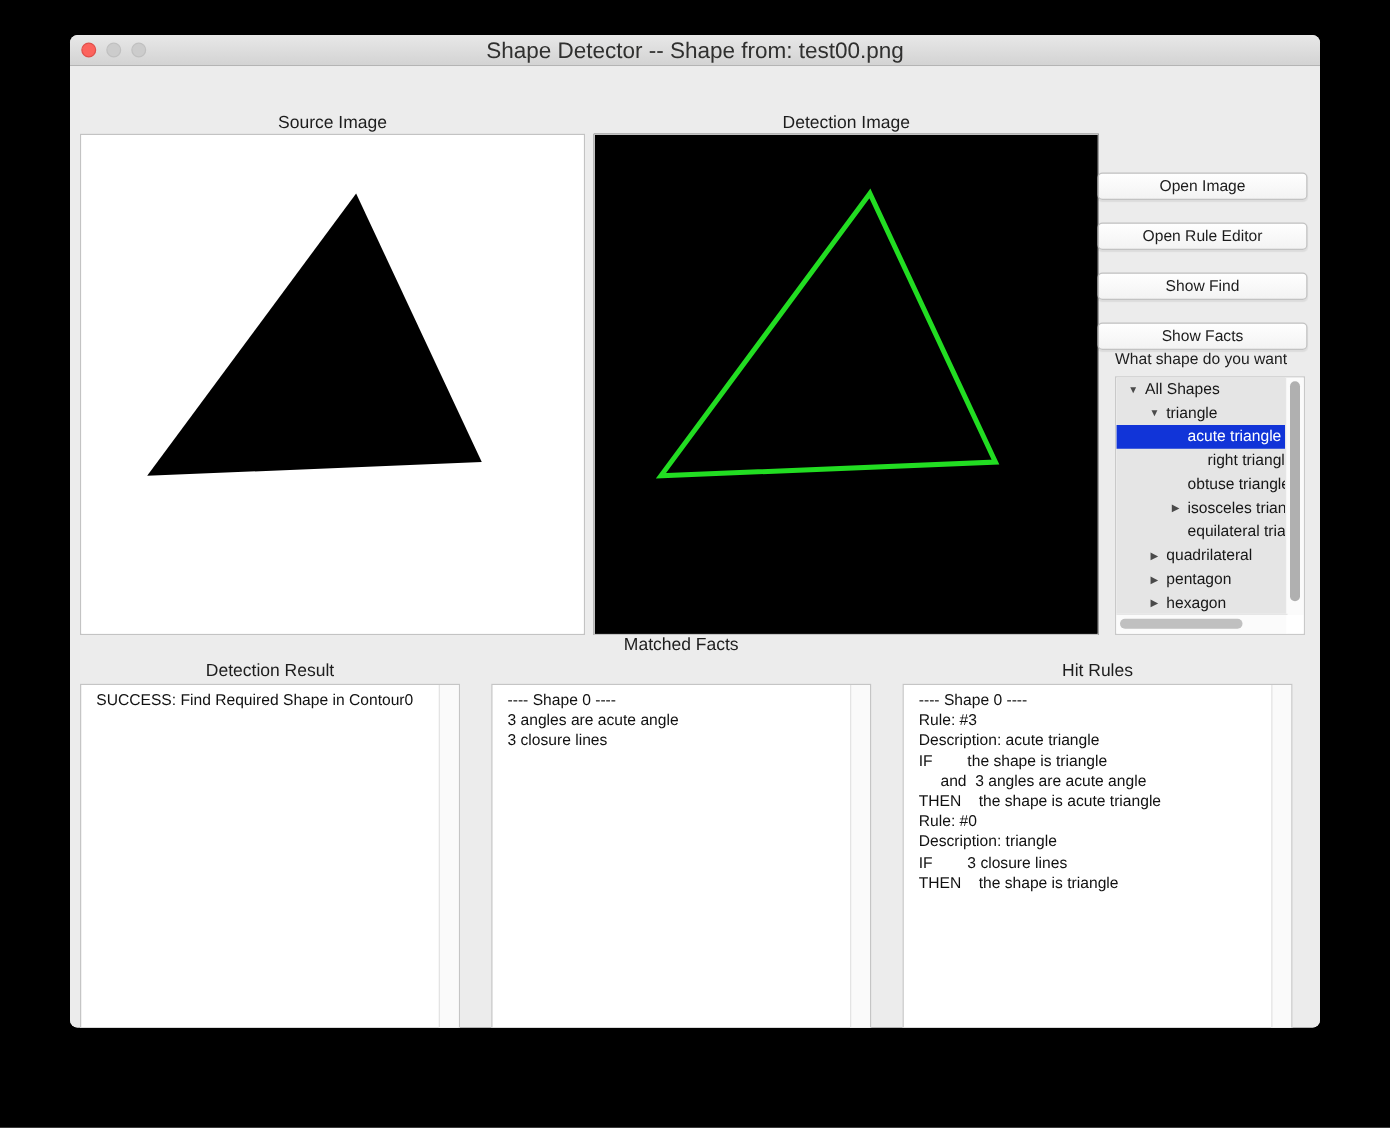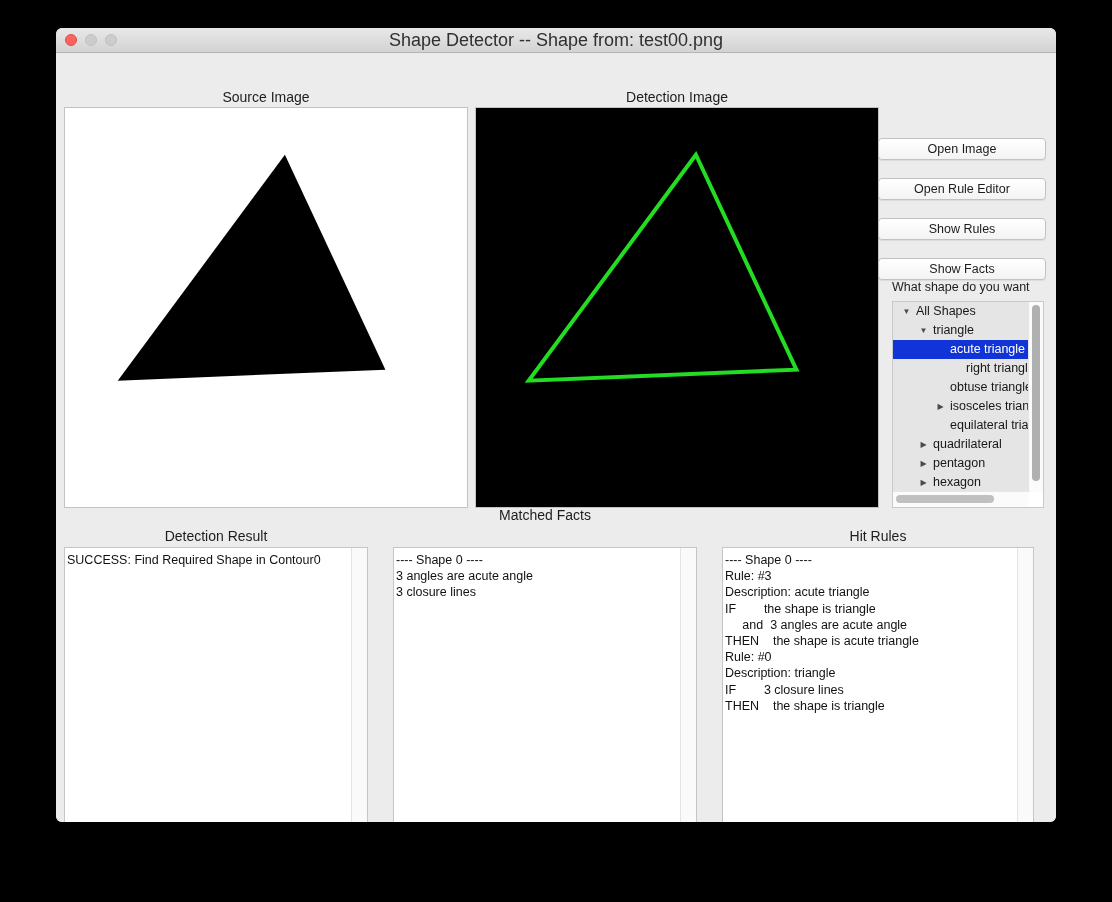--- a/index.html
+++ b/index.html
@@ -274,7 +274,7 @@
 
     <button class="aqua-button" style="top:85px;">Open Image</button>
     <button class="aqua-button" style="top:125px;">Open Rule Editor</button>
-    <button class="aqua-button" style="top:165px;">Show Rules</button>
+    <button class="aqua-button" style="top:165px;">Show Find</button>
     <button class="aqua-button" style="top:205px;">Show Facts</button>
 
     <div id="label-what-shape">What shape do you want</div>

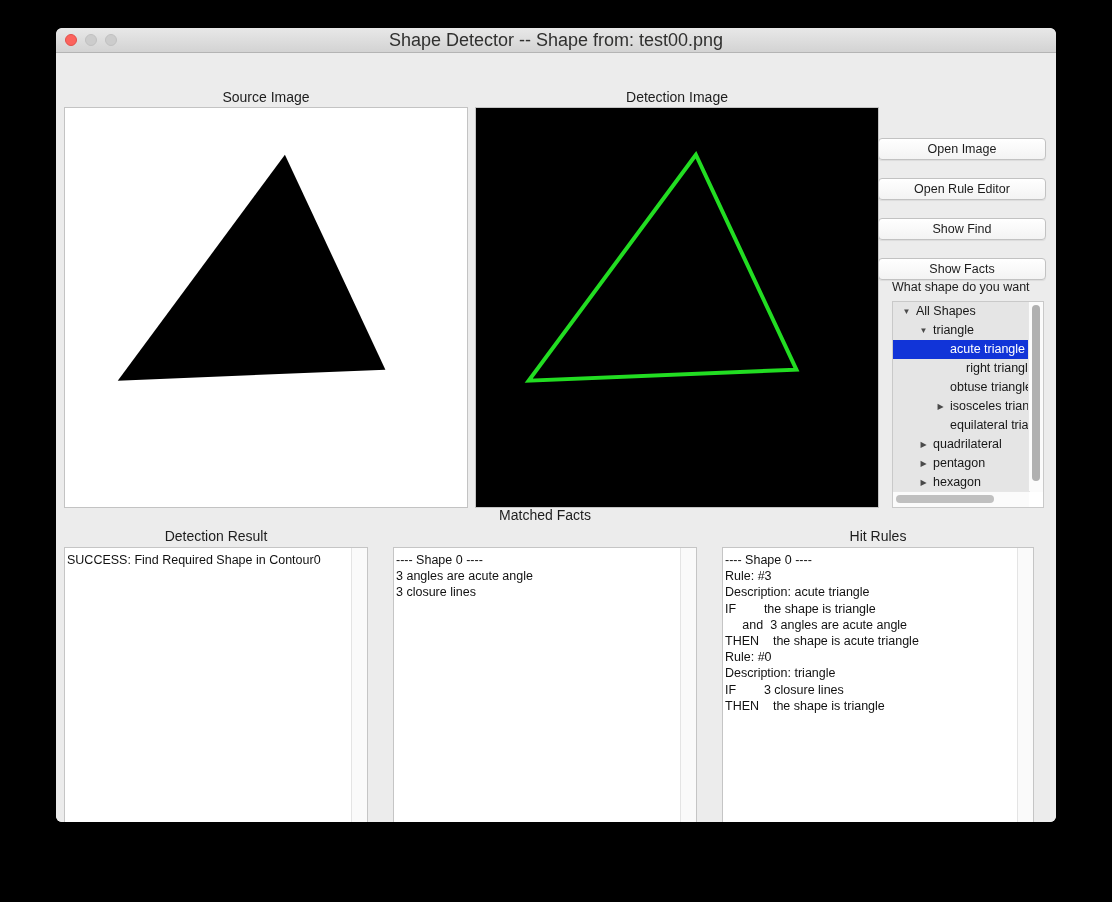--- a/index.html
+++ b/index.html
@@ -220,7 +220,7 @@
   .text-body {
     position: absolute;
     left: 0; top: 0; right: 15px; bottom: 0;
-    padding: 4px 2px;
+    padding: 4px 12px;
     font-family: "Liberation Sans", sans-serif;
     font-size: 12.5px;
     line-height: 16.2px;

